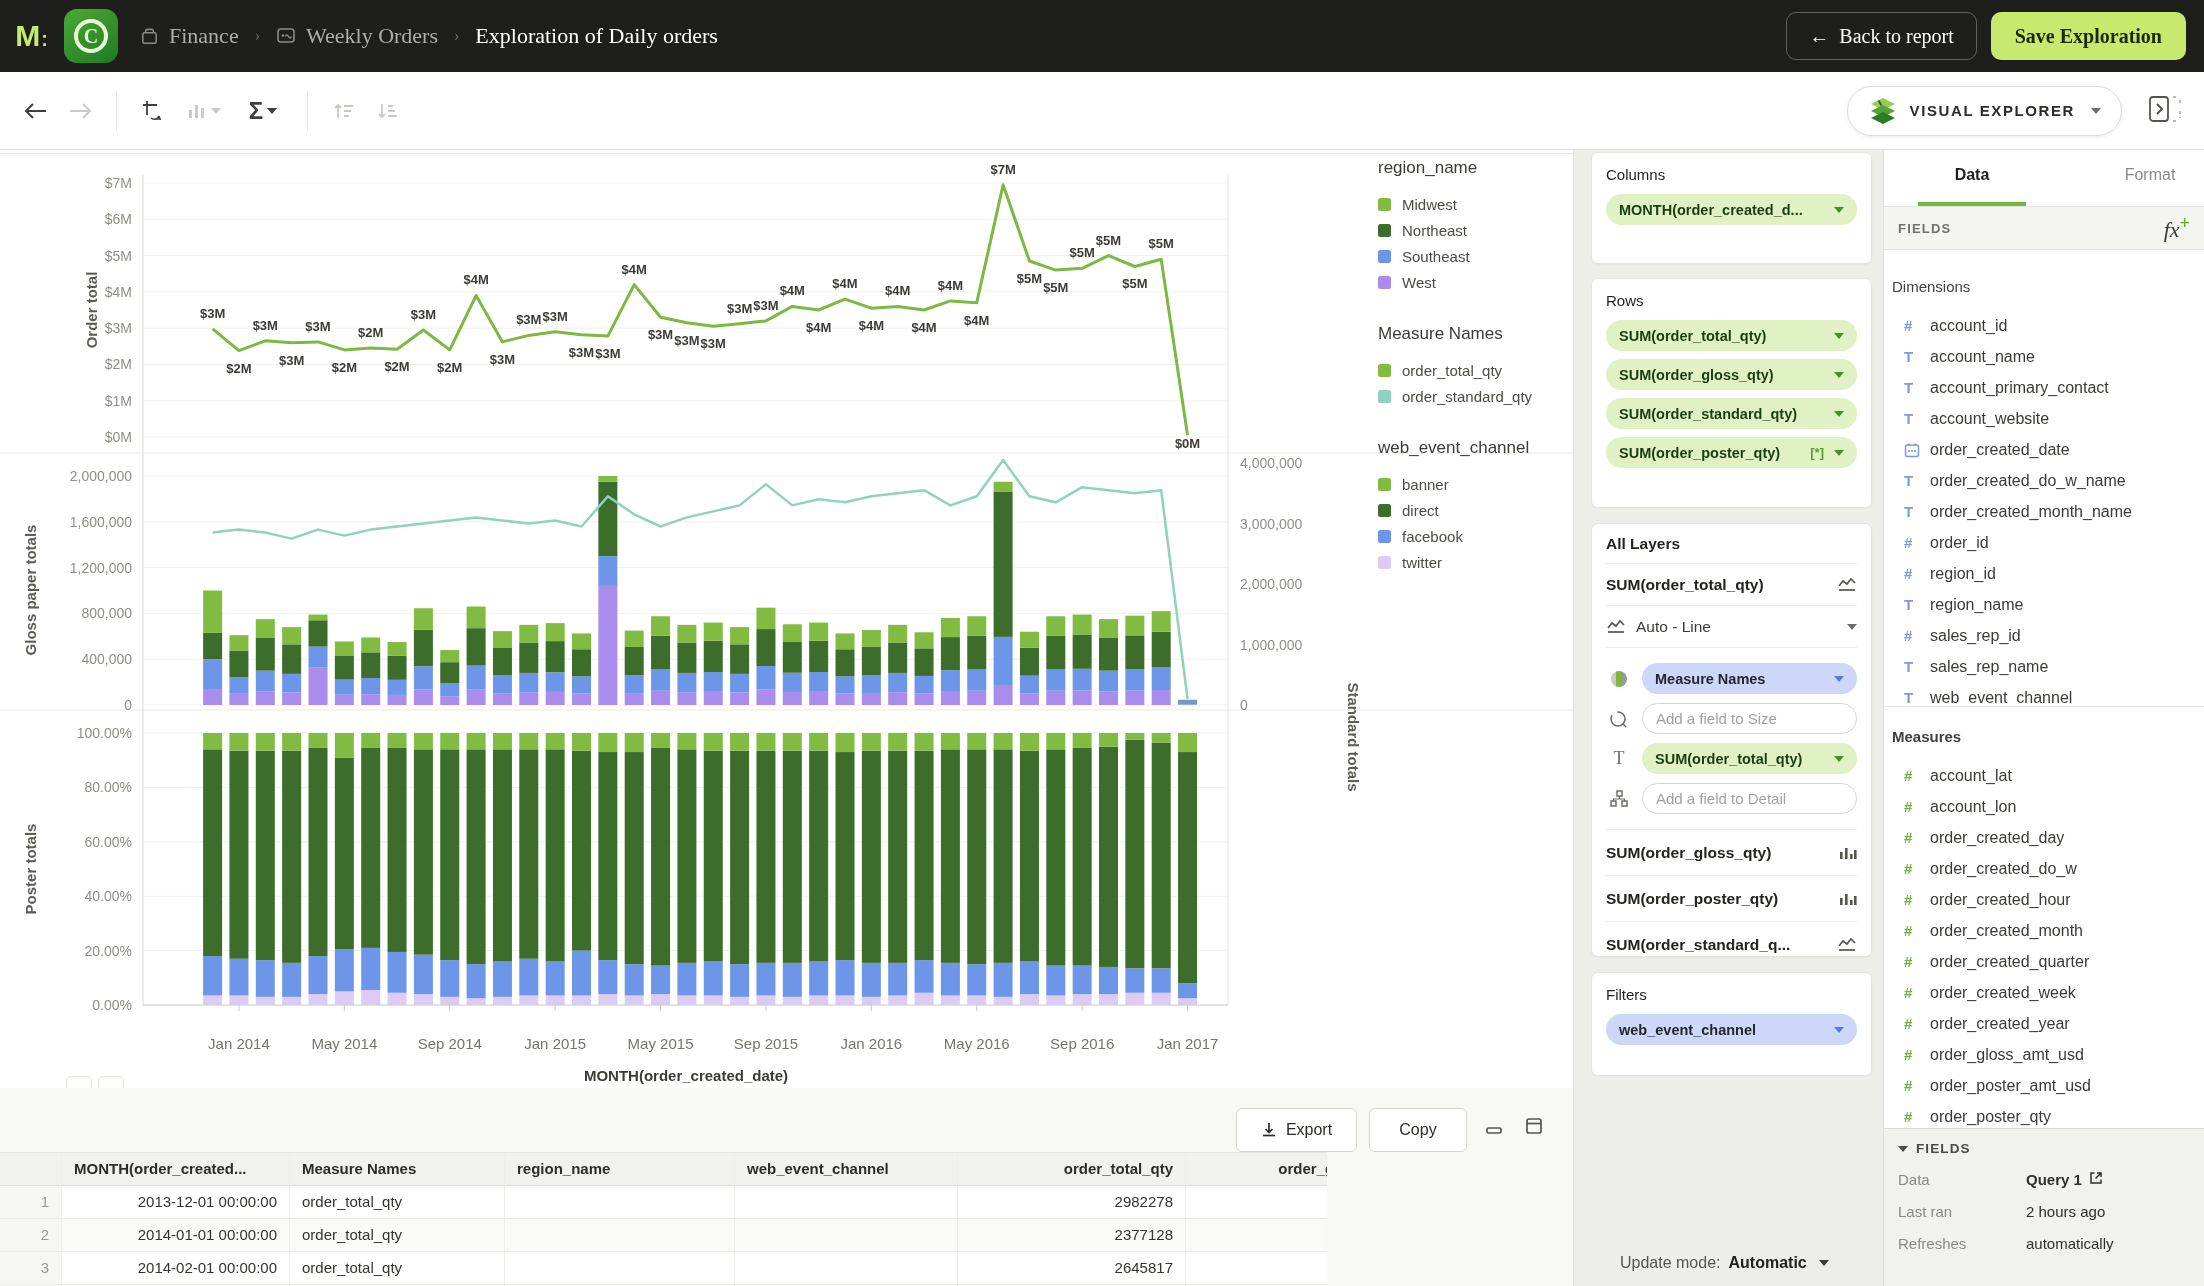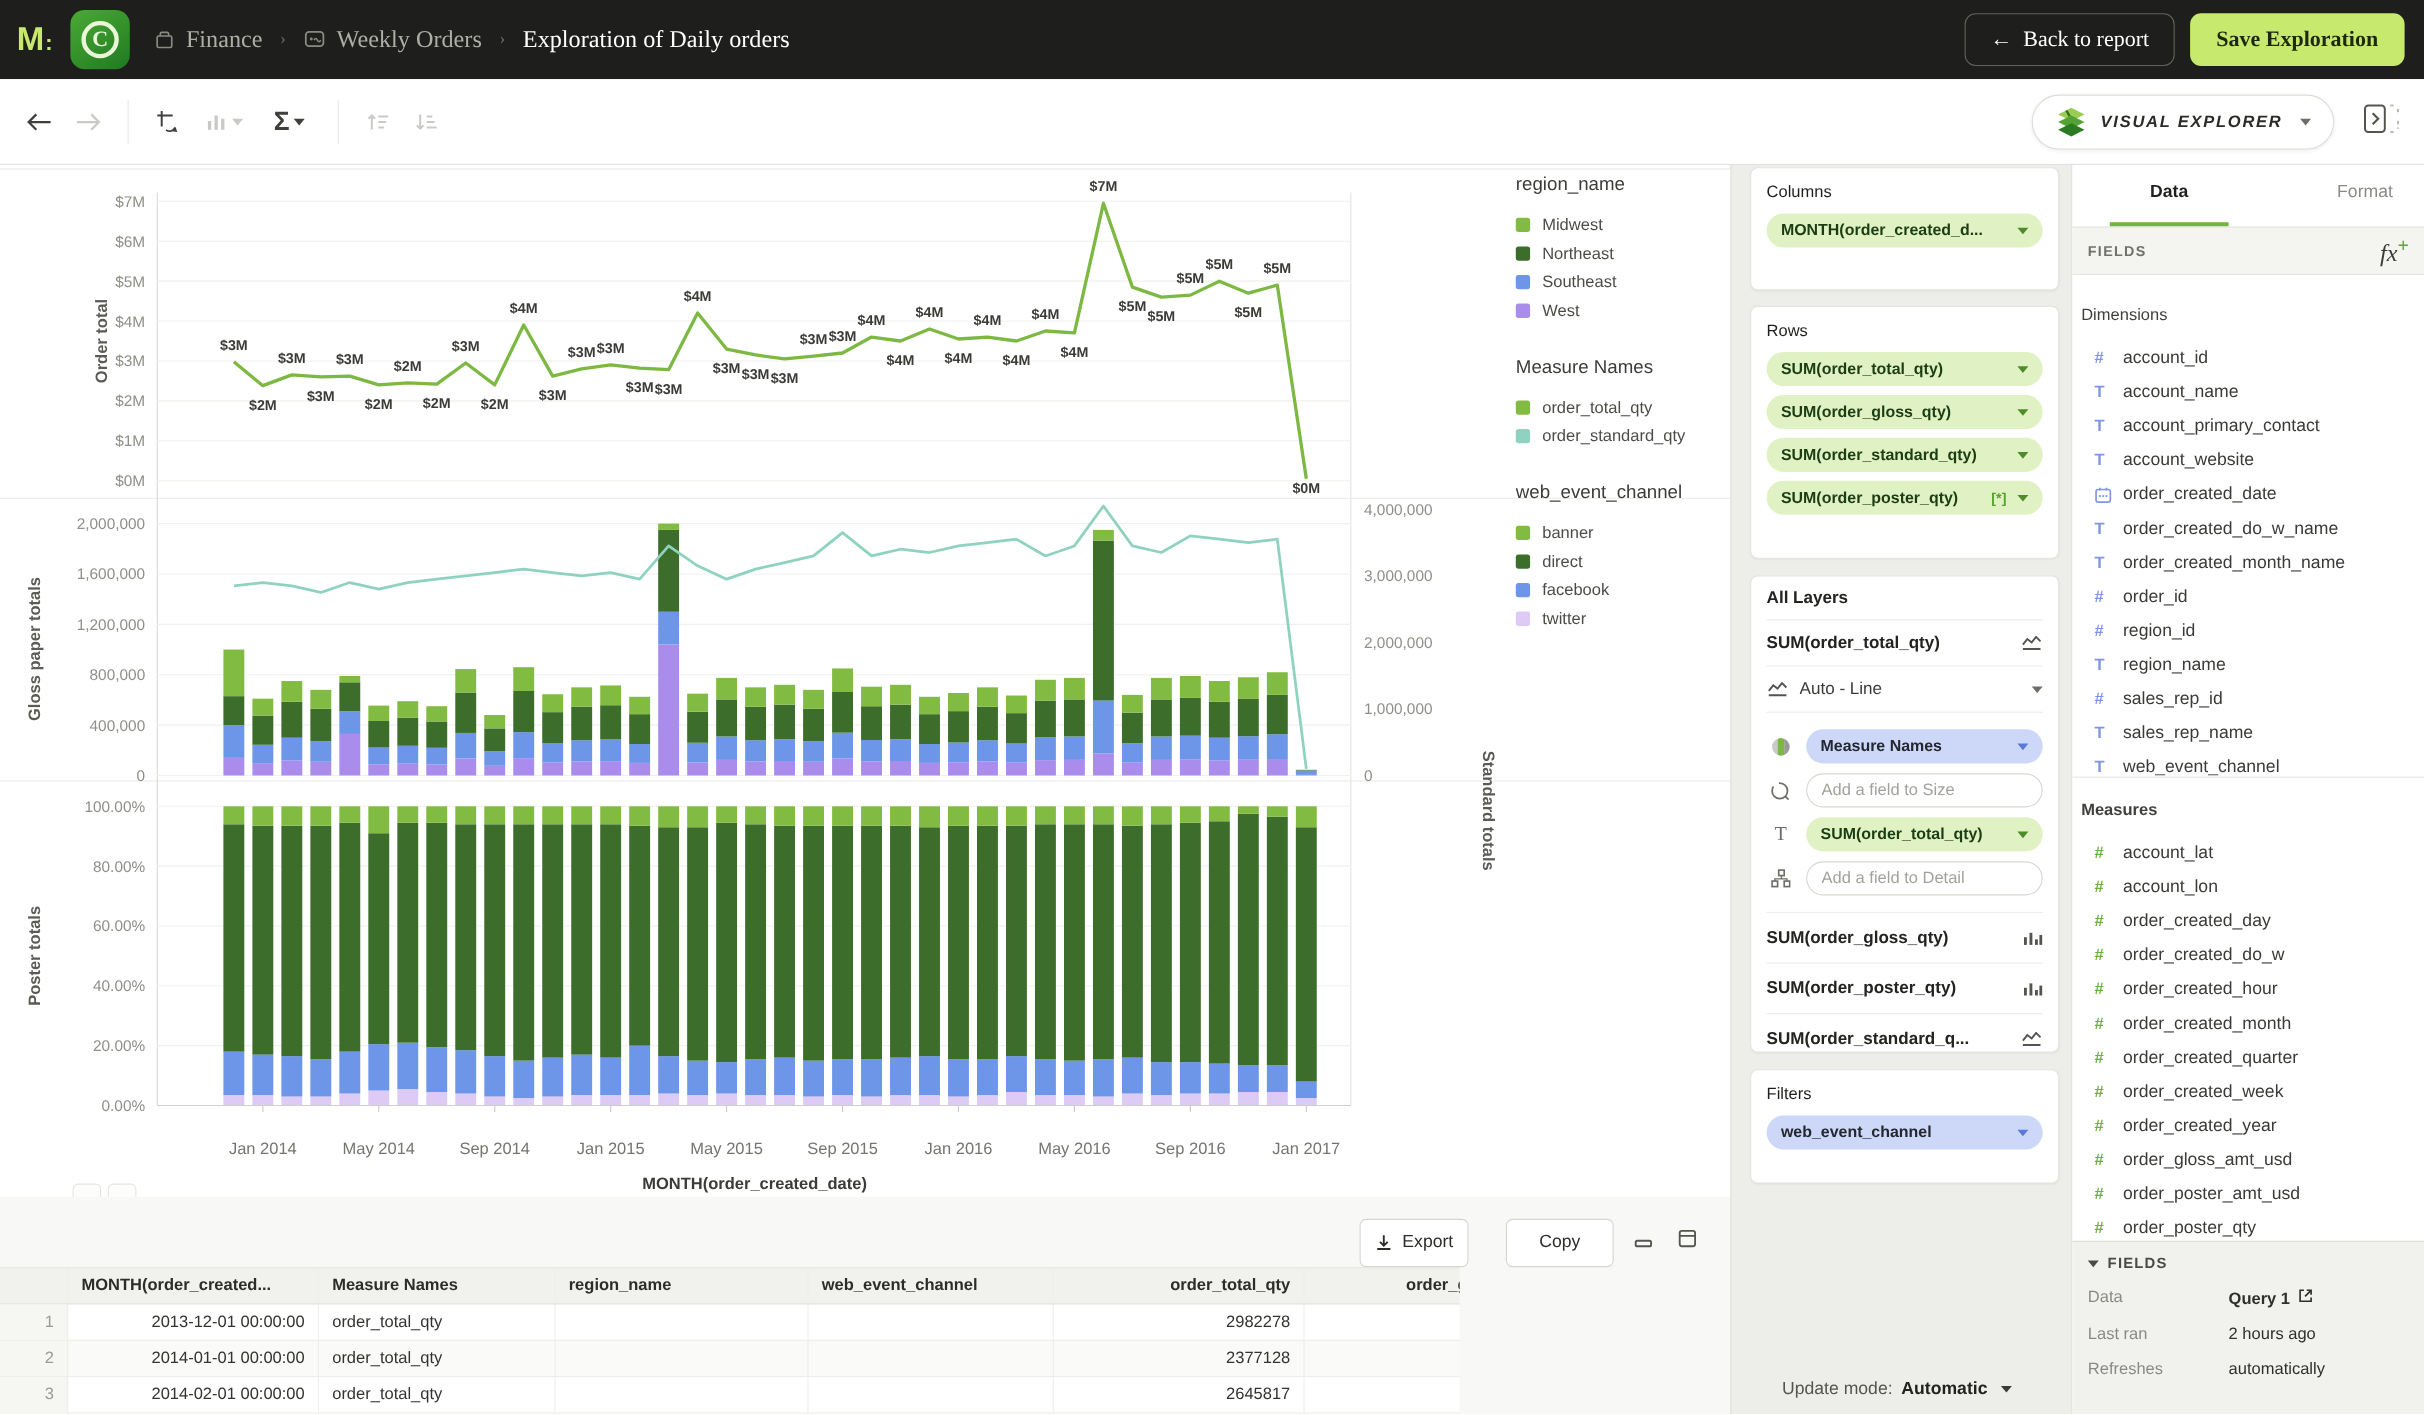--- a/index.html
+++ b/index.html
@@ -27,7 +27,7 @@
   .tb-sep { width:1px; height:40px; background:#e6e6e2; margin:0 14px; }
   .chev { display:inline-block; width:0; height:0; border-left:5px solid transparent; border-right:5px solid transparent; border-top:6px solid #3f3f3c; margin-left:4px; }
   .chev.dis { border-top-color:#c9c9c5; }
-  .ve-pill { margin-left:auto; height:50px; border:1px solid #dddDD8; border-radius:26px; background:#fff; box-shadow:0 1px 4px rgba(0,0,0,.08); display:flex; align-items:center; gap:12px; padding:0 20px; cursor:pointer;font-style:italic; }
+  .ve-pill { margin-left:auto; height:50px; border:1px solid #dddDD8; border-radius:26px; background:#fff; box-shadow:0 1px 4px rgba(0,0,0,.08); display:flex; align-items:center; gap:12px; padding:0 20px; cursor:pointer; }
   .ve-pill .ve-label { font-size:15px; font-weight:700; letter-spacing:1.6px; color:#2b2b27; }
   .collapse-ic { margin:0 22px 0 26px; }
 

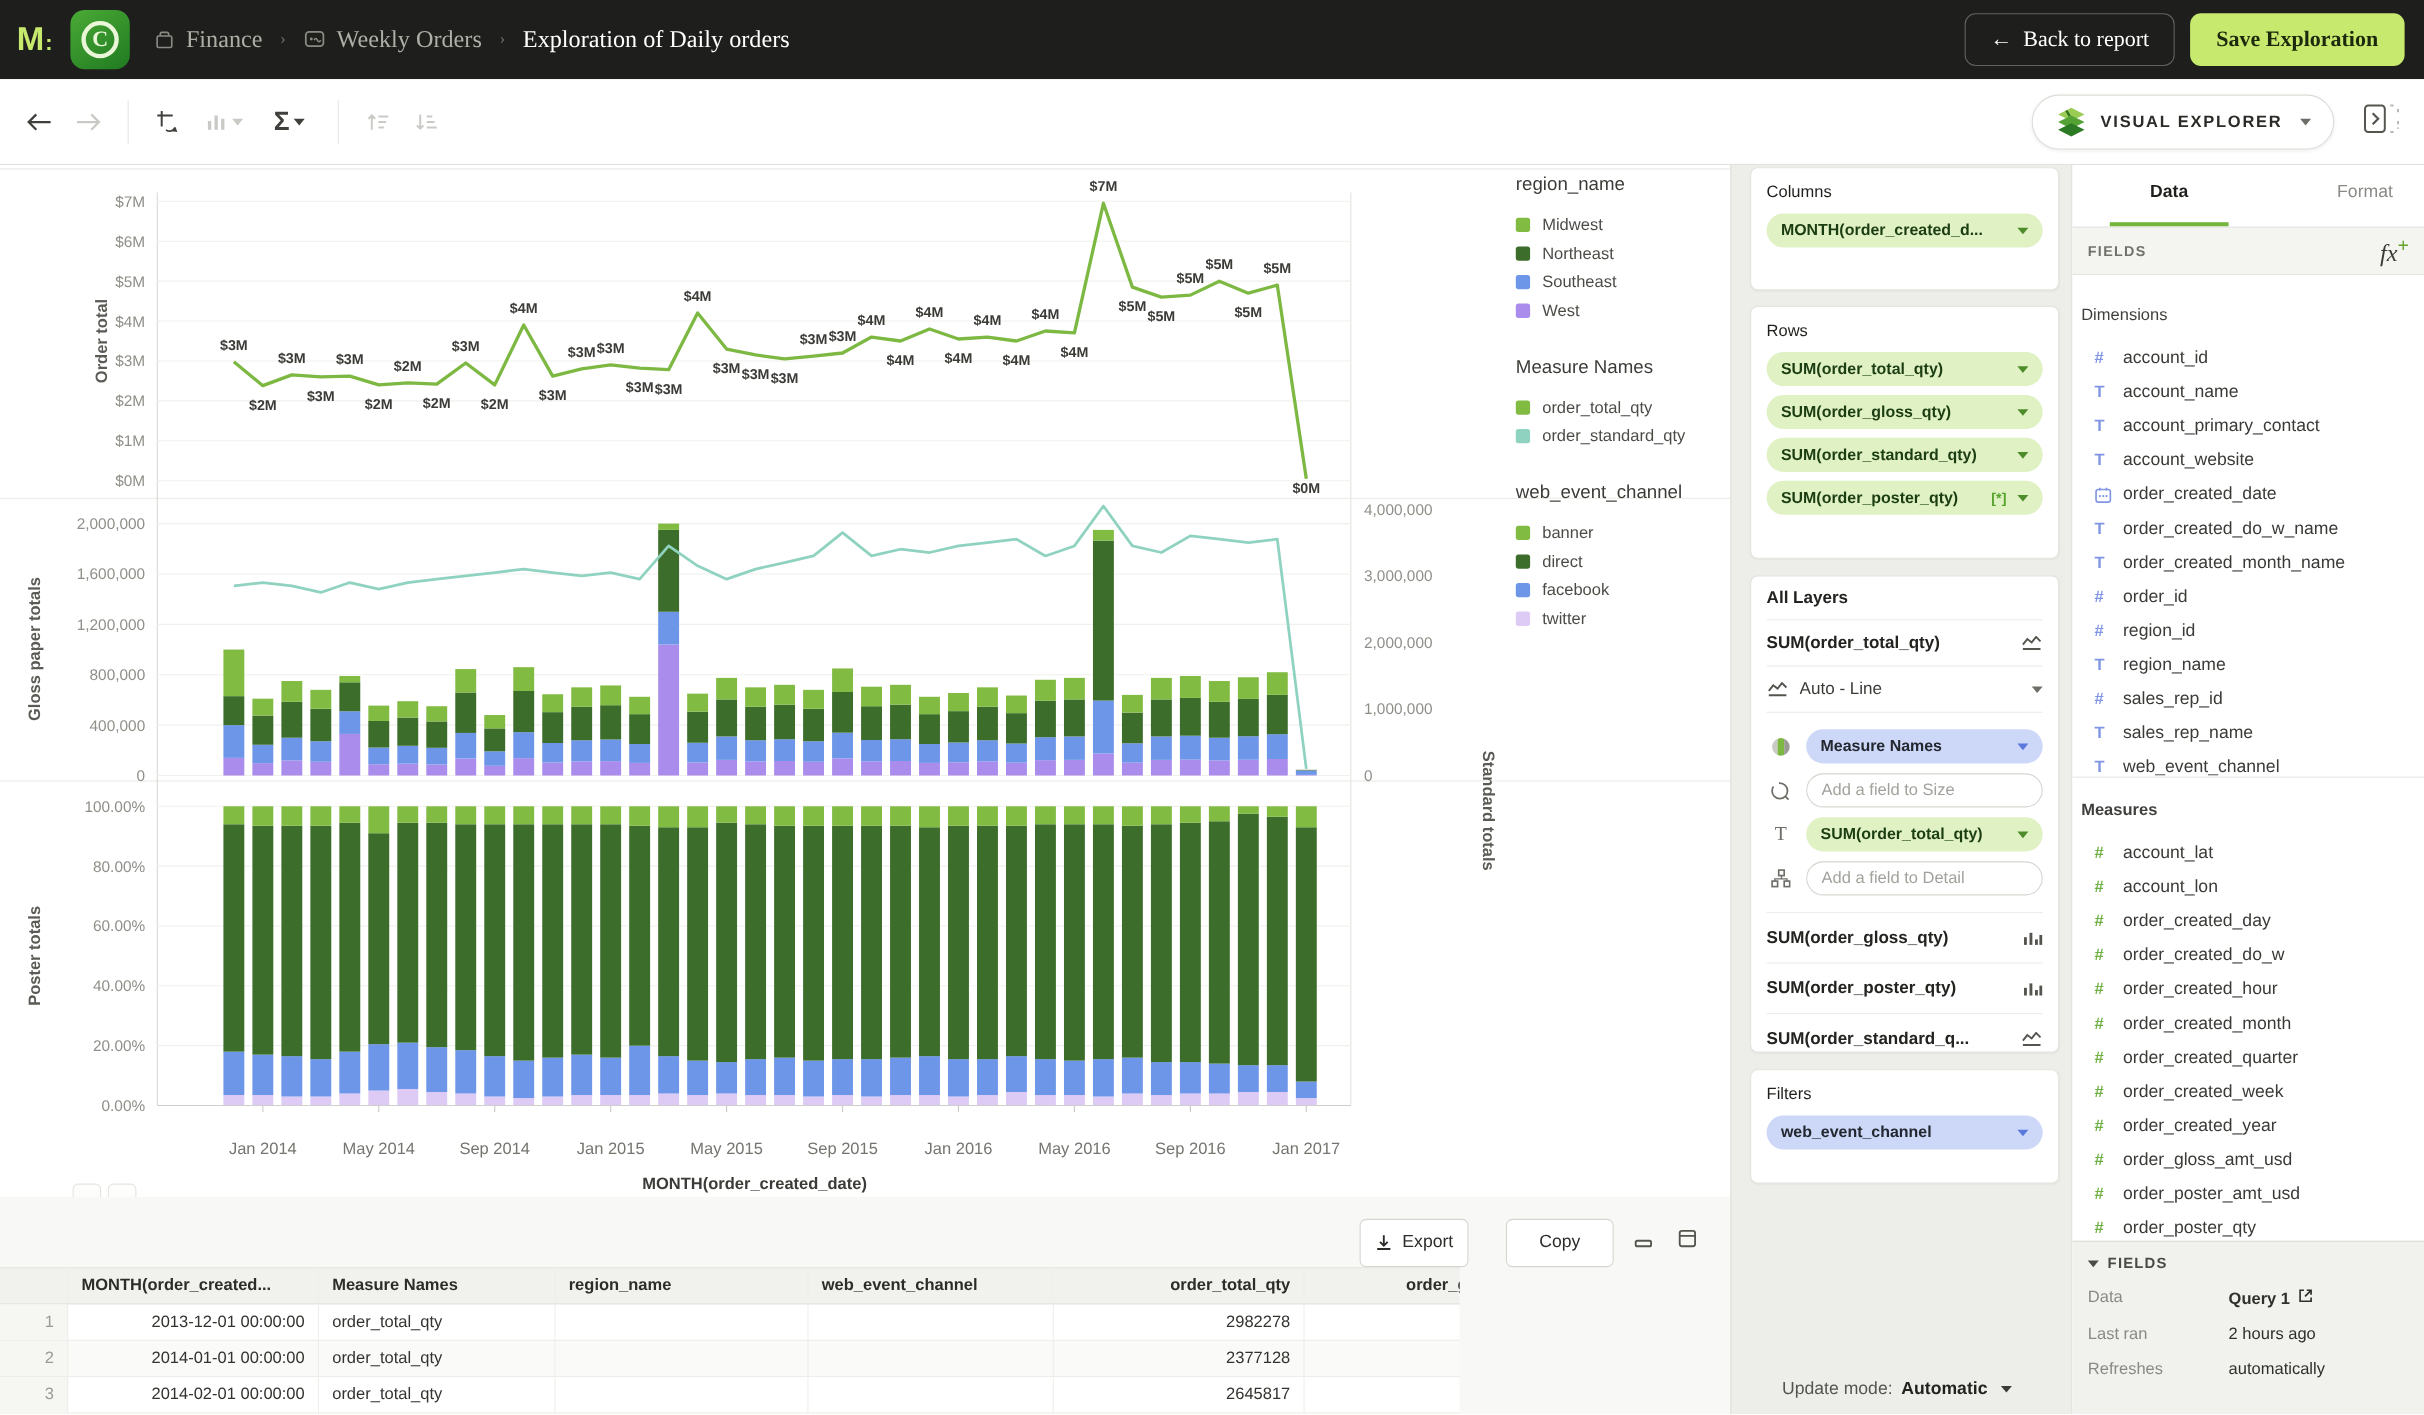--- a/index.html
+++ b/index.html
@@ -685,7 +685,7 @@
   <div id="drag-handle">••••••</div>
 
   <div id="bottom-zone">
-    <button class="mini-btn" style="left:1236px; top:20px; width:99px;">
+    <button class="mini-btn" style="left:1236px; top:20px; width:121px;">
       <svg width="16" height="16" viewBox="0 0 16 16">
           <path d="M8 1 V10 M4.5 7 L8 10.5 L11.5 7" stroke="#2c2c28" stroke-width="1.7" fill="none"></path>
           <path d="M2 13.5 H14" stroke="#2c2c28" stroke-width="1.7"></path>

